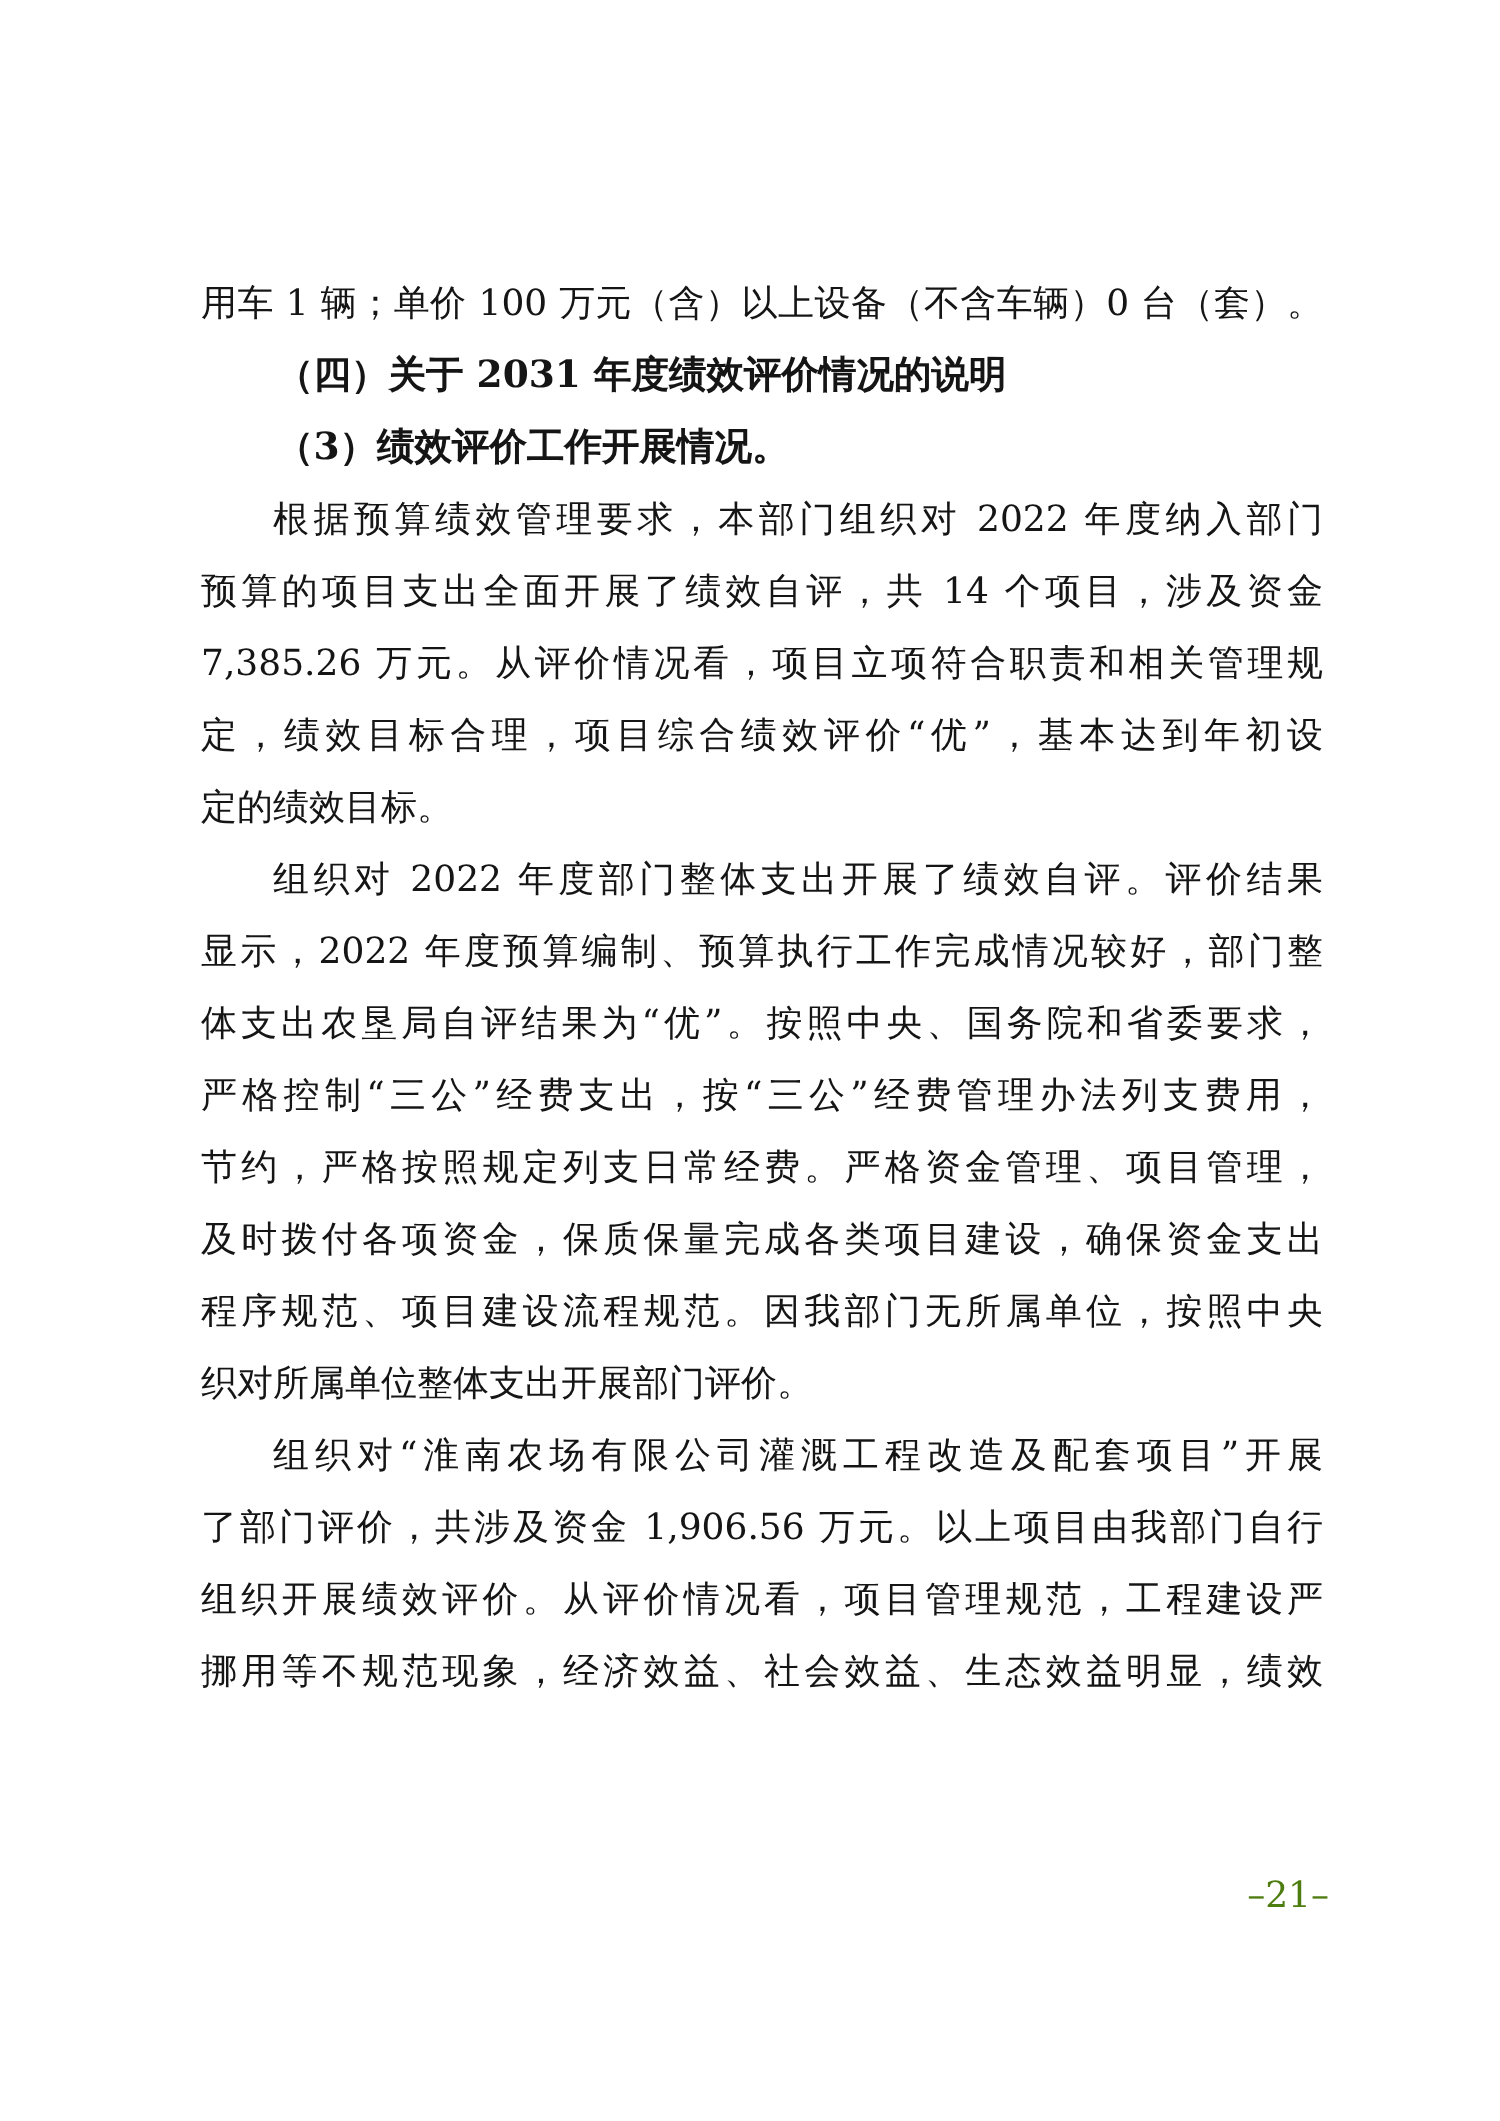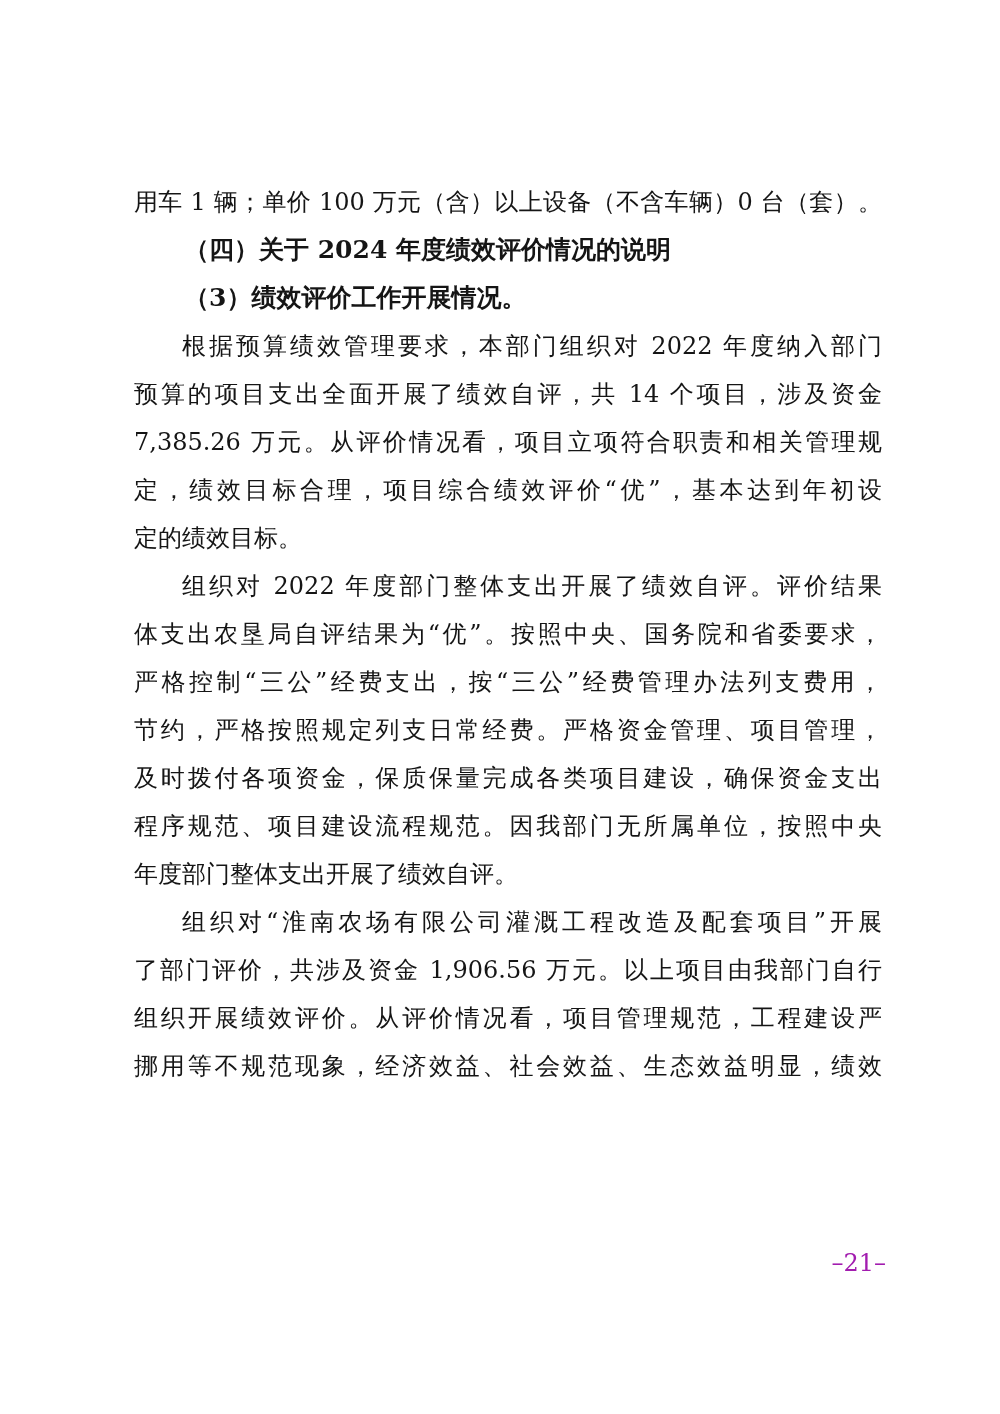--- a/index.html
+++ b/index.html
@@ -59,7 +59,7 @@
 <div class="page">
   <div class="text-flow">
       <div class="line body stretch">用车 1 辆；单价 100 万元（含）以上设备（不含车辆）0 台（套）。</div>
-      <div class="line heading indent">（四）关于 2024 年度绩效评价情况的说明</div>
+      <div class="line heading indent">（四）关于 2031 年度绩效评价情况的说明</div>
       <div class="line heading indent">（3）绩效评价工作开展情况。</div>
       <div class="line body indent stretch">根据预算绩效管理要求，本部门组织对 2022 年度纳入部门</div>
       <div class="line body stretch">预算的项目支出全面开展了绩效自评，共 14 个项目，涉及资金</div>

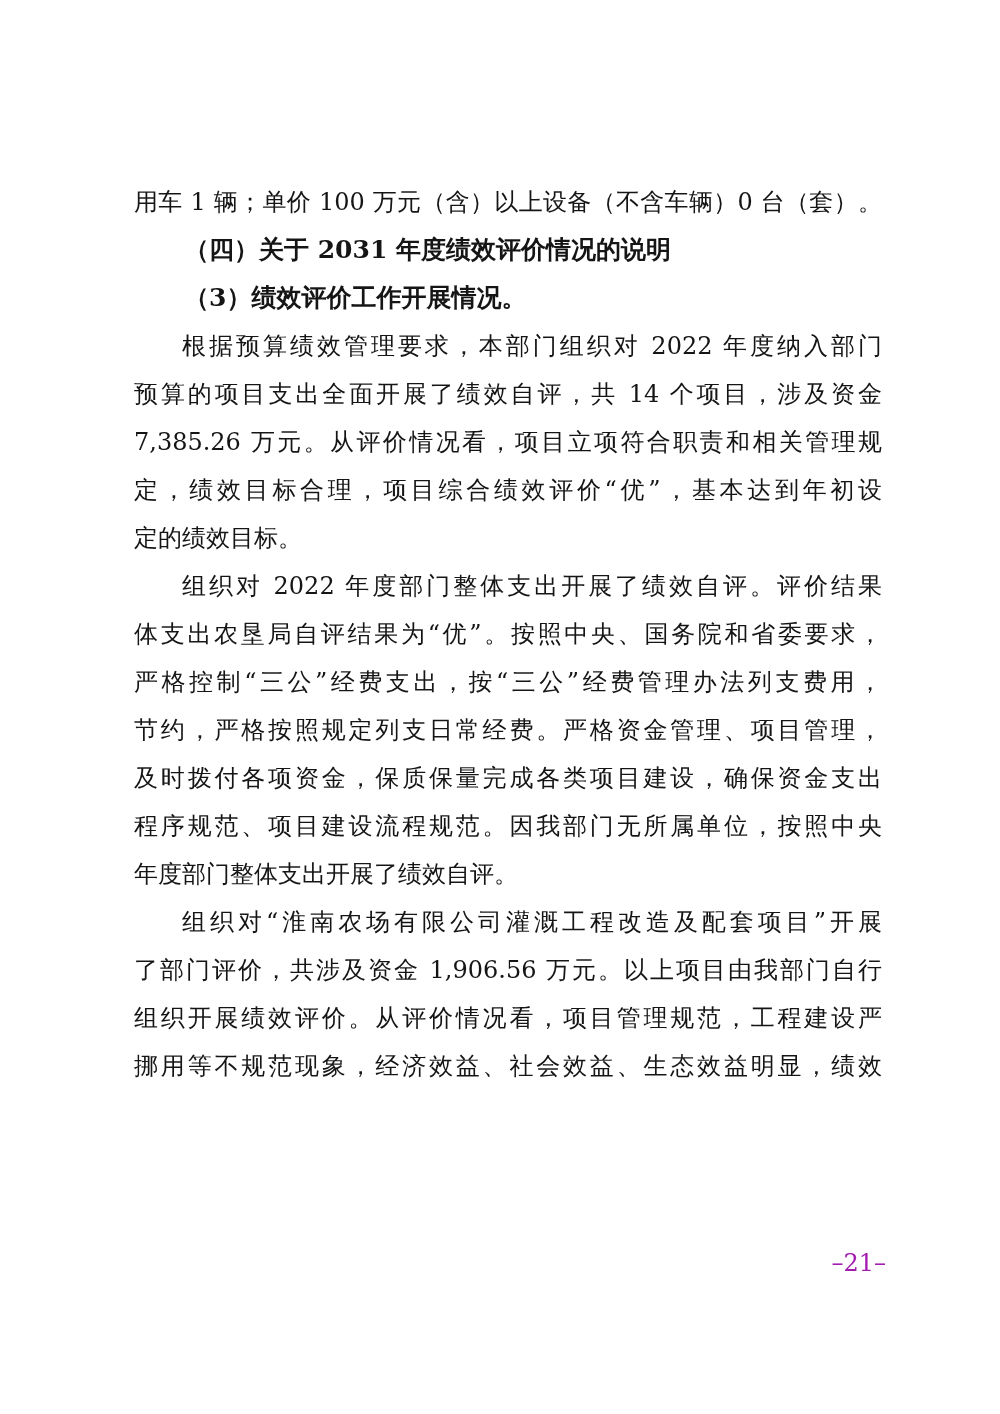--- a/index.html
+++ b/index.html
@@ -67,6 +67,7 @@
       <div class="line body stretch">定，绩效目标合理，项目综合绩效评价“优”，基本达到年初设</div>
       <div class="line body">定的绩效目标。</div>
       <div class="line body indent stretch">组织对 2022 年度部门整体支出开展了绩效自评。评价结果</div>
+      <div class="line body stretch">显示，2022 年度预算编制、预算执行工作完成情况较好，部门整</div>
       <div class="line body stretch">体支出农垦局自评结果为“优”。按照中央、国务院和省委要求，</div>
       <div class="line body stretch">严格控制“三公”经费支出，按“三公”经费管理办法列支费用，</div>
       <div class="line body stretch">节约，严格按照规定列支日常经费。严格资金管理、项目管理，</div>

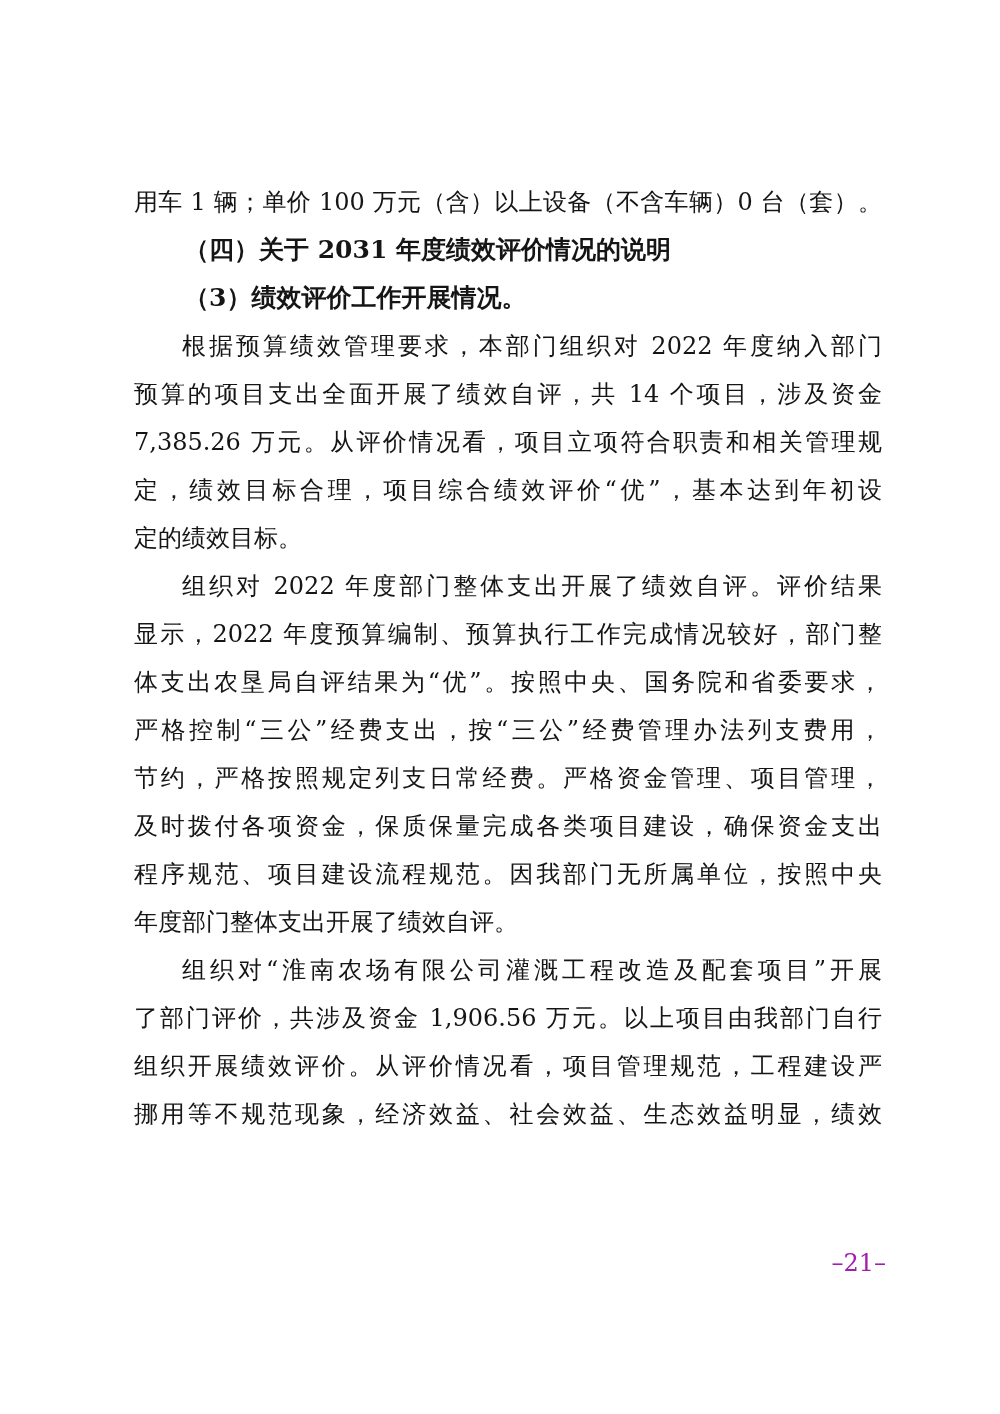--- a/index.html
+++ b/index.html
@@ -73,7 +73,7 @@
       <div class="line body stretch">节约，严格按照规定列支日常经费。严格资金管理、项目管理，</div>
       <div class="line body stretch">及时拨付各项资金，保质保量完成各类项目建设，确保资金支出</div>
       <div class="line body stretch">程序规范、项目建设流程规范。因我部门无所属单位，按照中央</div>
-      <div class="line body">年度部门整体支出开展了绩效自评。</div>
+      <div class="line body">织对所属单位整体支出开展部门评价。</div>
       <div class="line body indent stretch">组织对“淮南农场有限公司灌溉工程改造及配套项目”开展</div>
       <div class="line body stretch">了部门评价，共涉及资金 1,906.56 万元。以上项目由我部门自行</div>
       <div class="line body stretch">组织开展绩效评价。从评价情况看，项目管理规范，工程建设严</div>

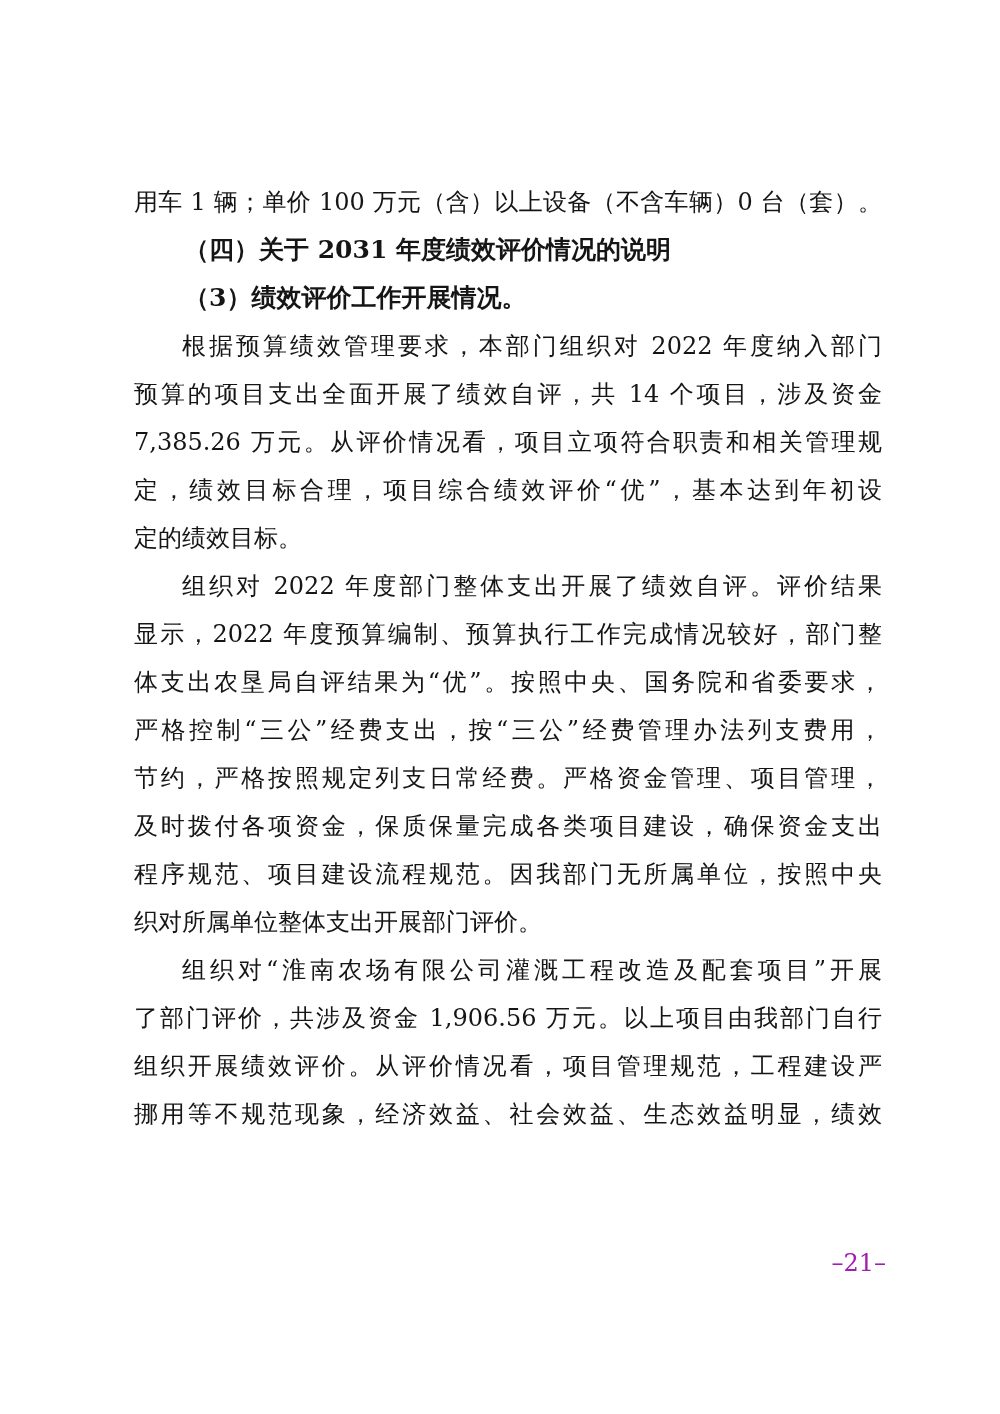--- a/index.html
+++ b/index.html
@@ -50,7 +50,7 @@
     right: 126px;
     font-size: 24px;
     line-height: 30px;
-    color: #a21caf;
+    color: #4d7c0f;
   }
 </style>
 </head>

